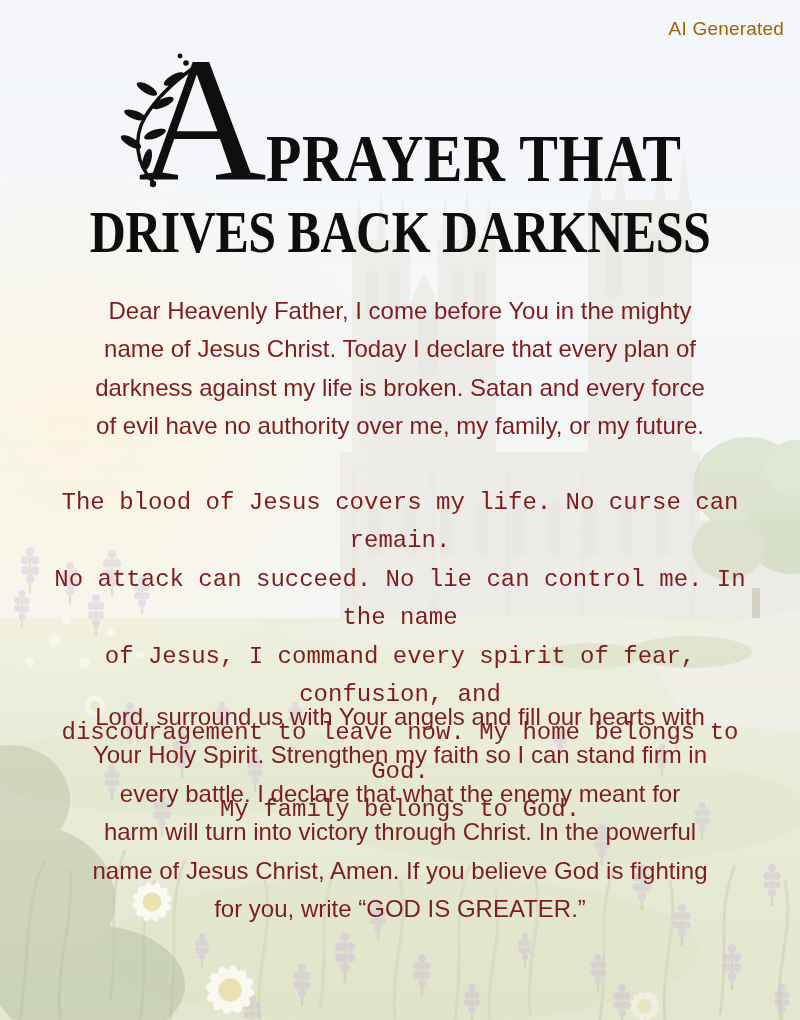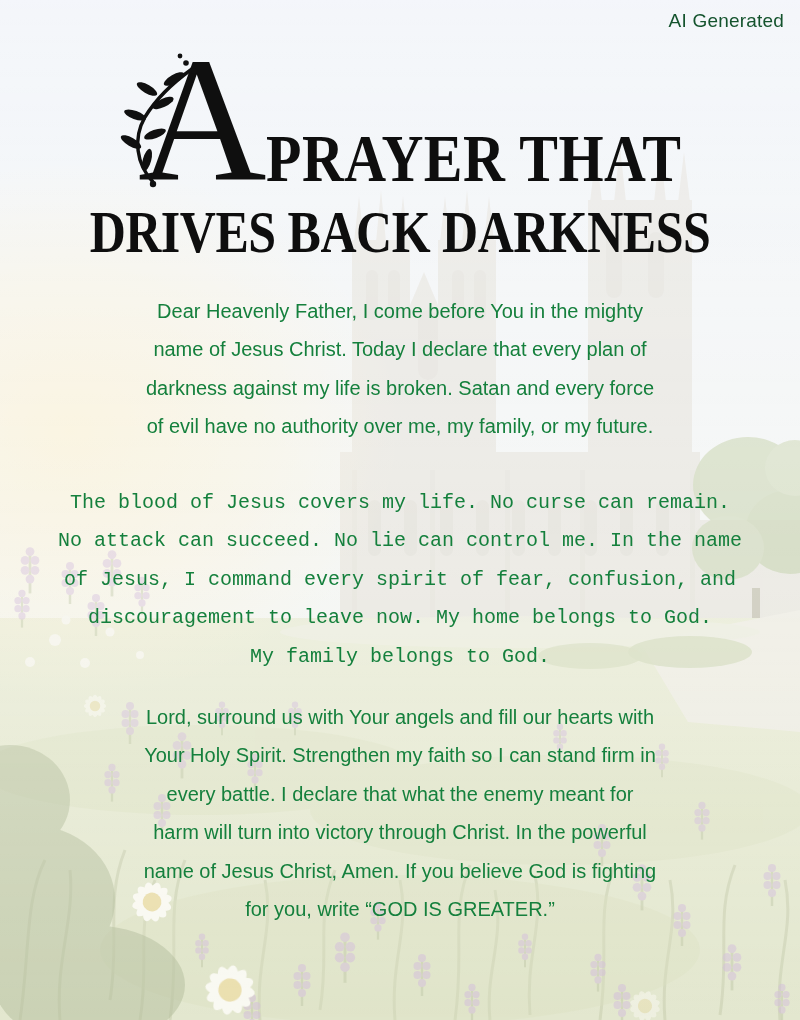--- a/index.html
+++ b/index.html
@@ -12,8 +12,8 @@
   }
   .bg{position:absolute;inset:0;width:800px;height:1020px;display:block;}
   .ai-label{
-    position:absolute;top:10px;right:16px;
-    font-size:19px;color:#14532d;letter-spacing:.2px;
+    position:absolute;top:18px;right:16px;
+    font-size:19px;color:#a16207;letter-spacing:.2px;
   }
   .dropcap-svg{position:absolute;left:116px;top:42px;width:190px;height:155px;}
   .title-line1{

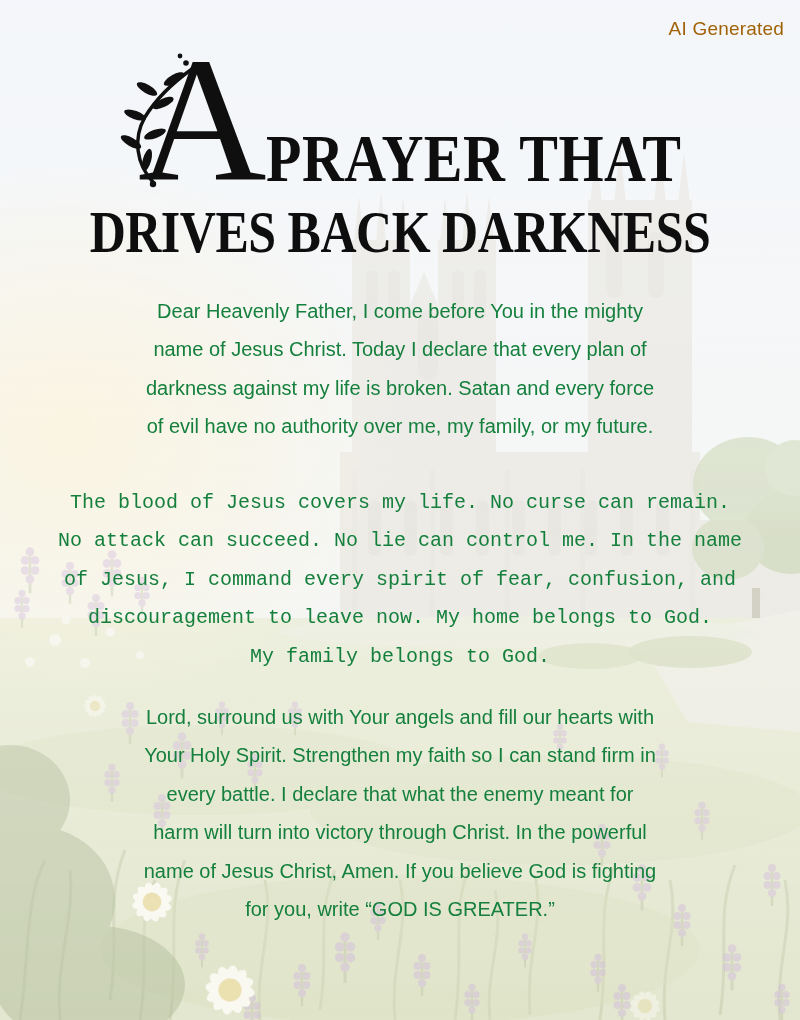--- a/index.html
+++ b/index.html
@@ -33,7 +33,7 @@
   .para{
     position:absolute;left:30px;width:740px;
     text-align:center;white-space:pre-line;
-    font-size:20px;line-height:38.4px;color:#15803d;
+    font-size:24px;line-height:38.4px;color:#7f1d1d;
   }
   .p1{top:292px;}
   .p2{top:484px;font-family:Liberation Mono, monospace;}

